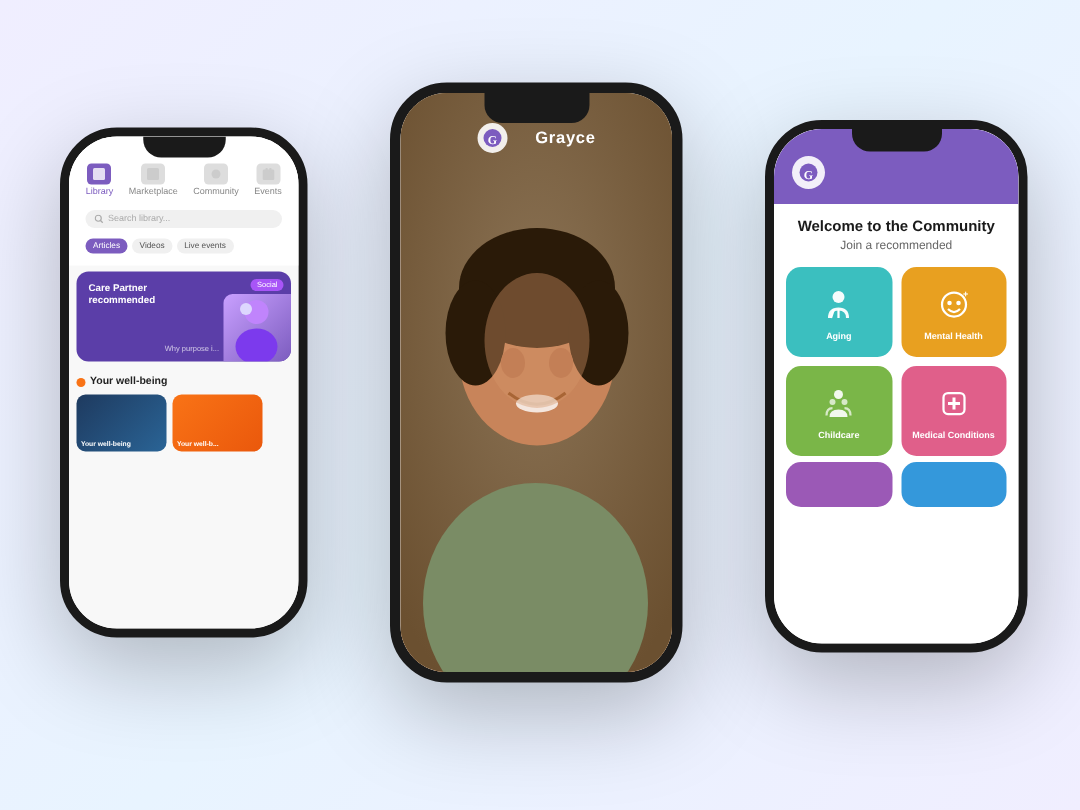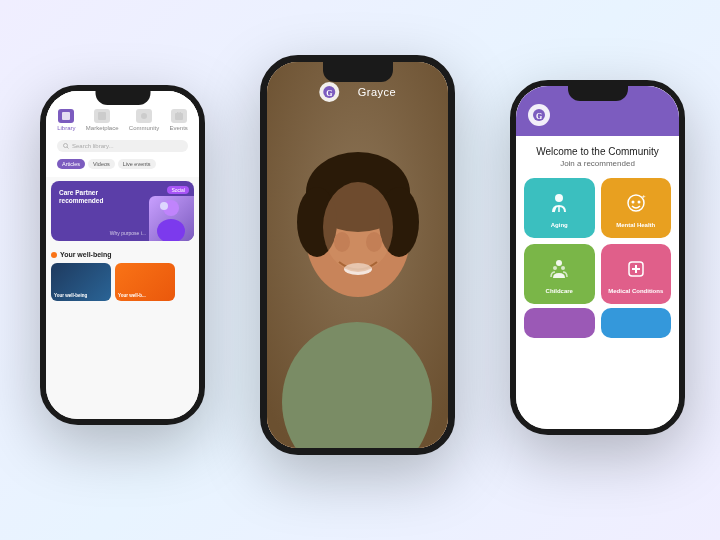--- a/index.html
+++ b/index.html
@@ -306,7 +306,7 @@
 
     .grayce-text {
       font-size: 11px;
-      font-weight: 400;
+      font-weight: 700;
       color: #fff;
       letter-spacing: 0.5px;
       margin-left: 14px;

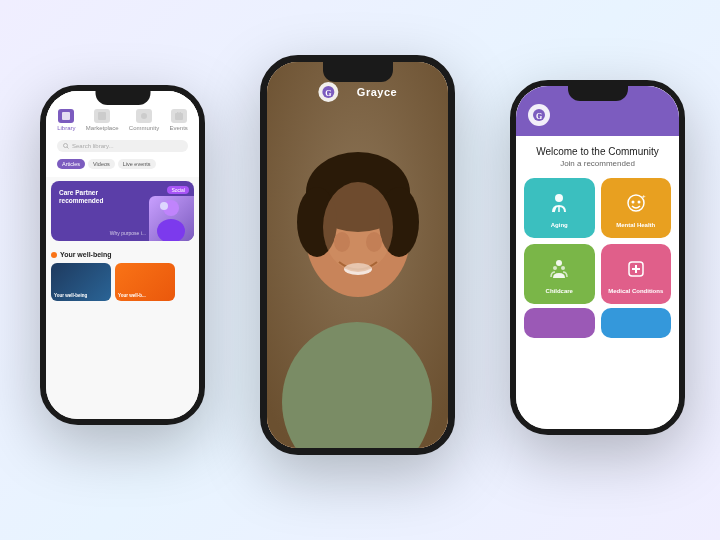--- a/index.html
+++ b/index.html
@@ -351,7 +351,7 @@
 
     .right-welcome-title {
       font-size: 10px;
-      font-weight: 400;
+      font-weight: 700;
       color: #1a1a1a;
       margin-bottom: 2px;
     }

